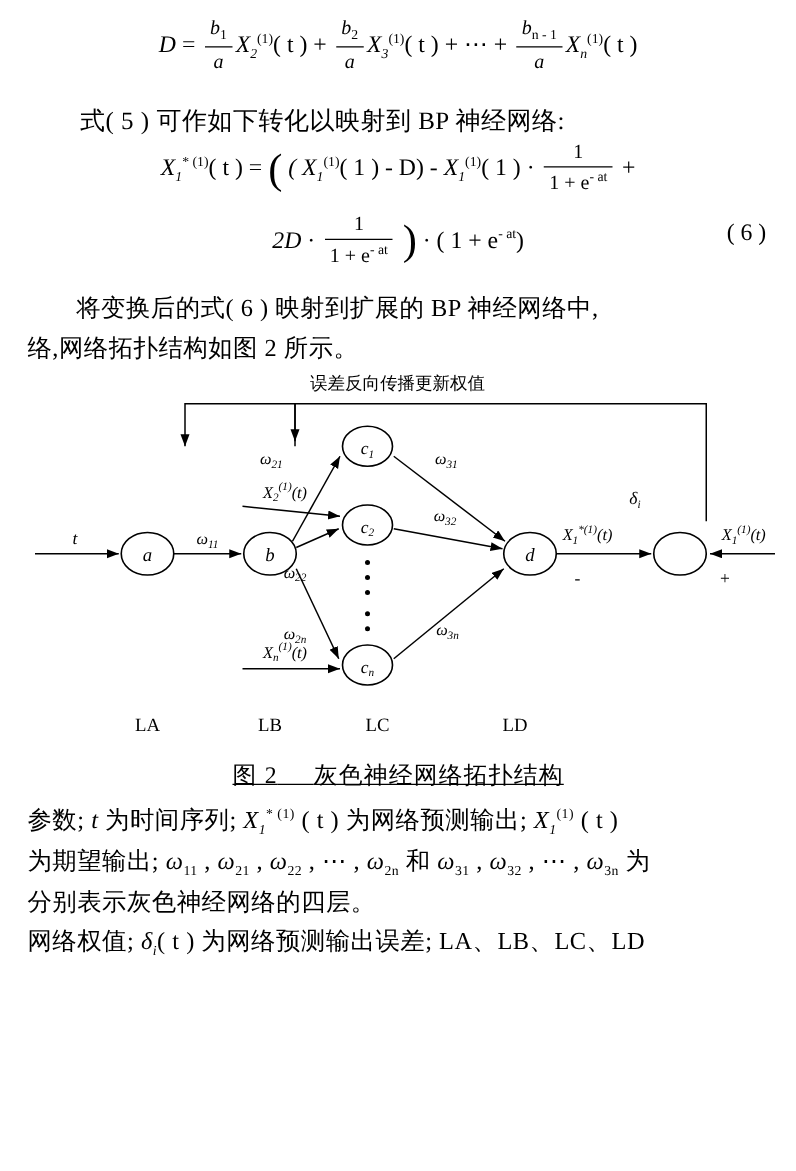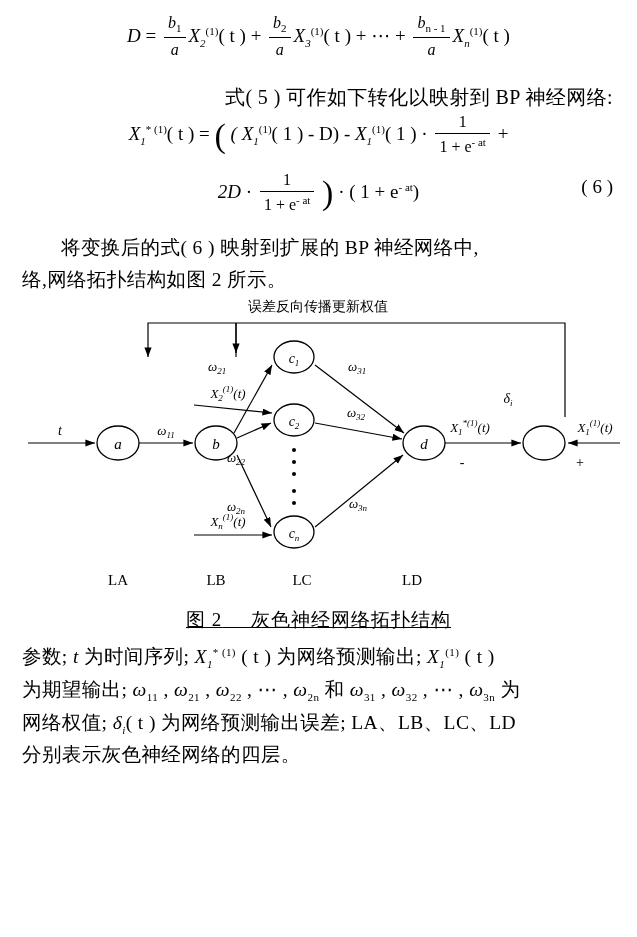--- a/index.html
+++ b/index.html
@@ -112,7 +112,7 @@
     </span><span class="mi">X</span><span class="sub">n</span><span class="sup">(1)</span><span>( t )</span>
   </div>
 
-  <div class="para indent" style="margin:20px 24px 0 24px; text-align:right; font-size:20px;">
+  <div class="para indent" style="margin:20px 24px 0 24px; text-align:left; font-size:20px;">
     <span>式( 5 ) 可作如下转化以映射到 BP 神经网络:</span>
   </div>
 

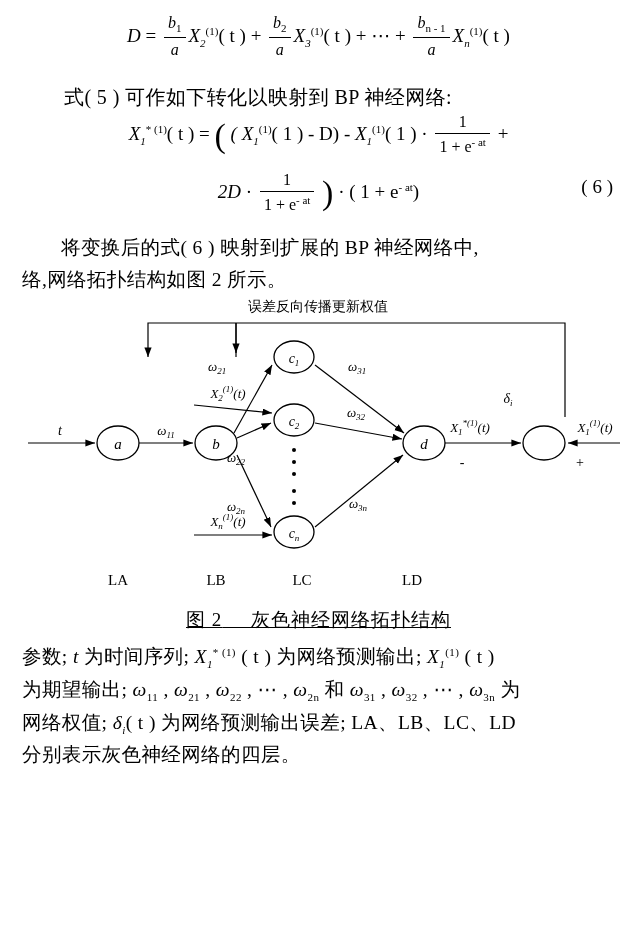--- a/index.html
+++ b/index.html
@@ -254,11 +254,11 @@
       <span>为期望输出; </span><span class="mi">ω</span><span class="subn">11</span><span> , </span><span class="mi">ω</span><span class="subn">21</span><span> , </span><span class="mi">ω</span><span class="subn">22</span><span> , ⋯ , </span><span class="mi">ω</span><span class="subn">2n</span><span> 和 </span><span class="mi">ω</span><span class="subn">31</span><span> , </span><span class="mi">ω</span><span class="subn">32</span><span> , ⋯ , </span><span class="mi">ω</span><span class="subn">3n</span><span> 为</span>
     </div>
     <div>
+      <span>分别表示灰色神经网络的四层。</span>
+    </div>
+    <div>
       <span>网络权值; </span><span class="mi">δ</span><span class="sub">i</span><span>( t ) 为网络预测输出误差; LA、LB、LC、LD</span>
     </div>
-    <div>
-      <span>分别表示灰色神经网络的四层。</span>
-    </div>
   </div>
 
 </div>

